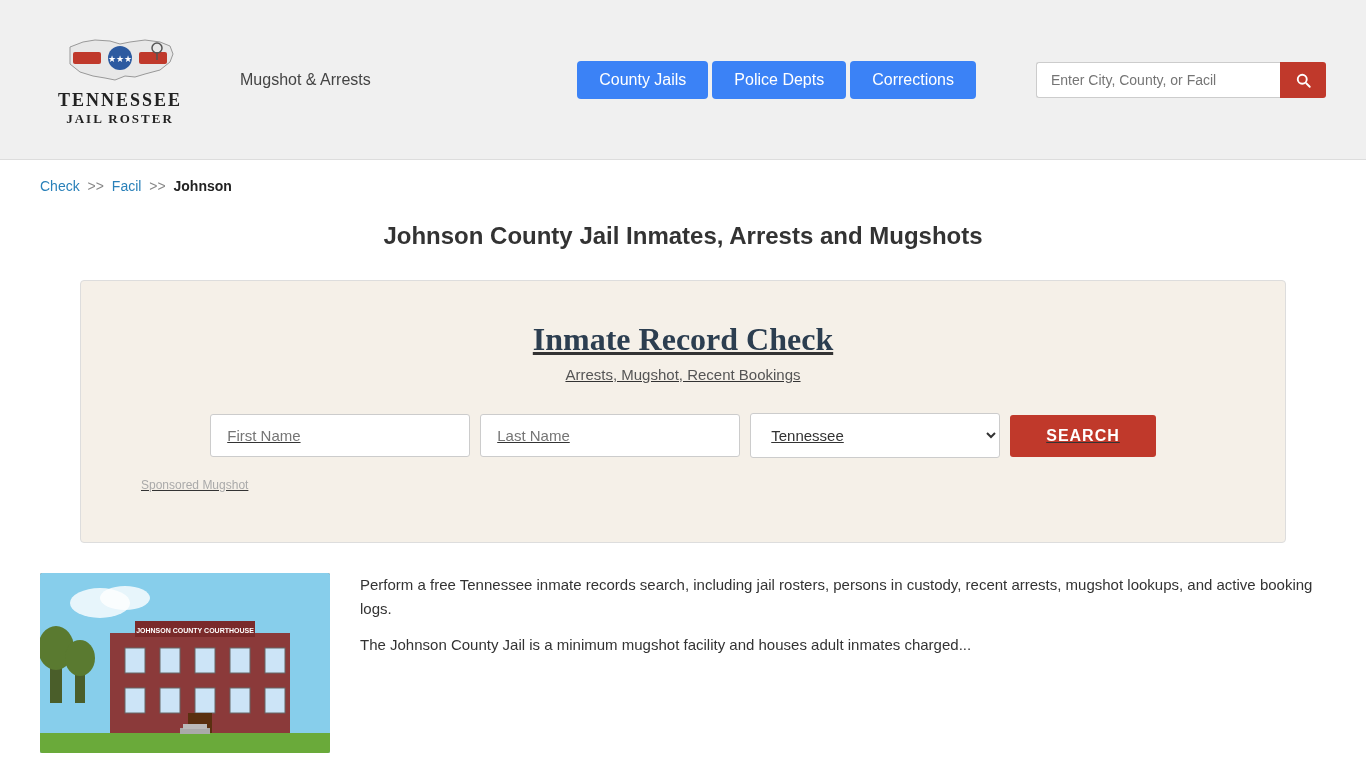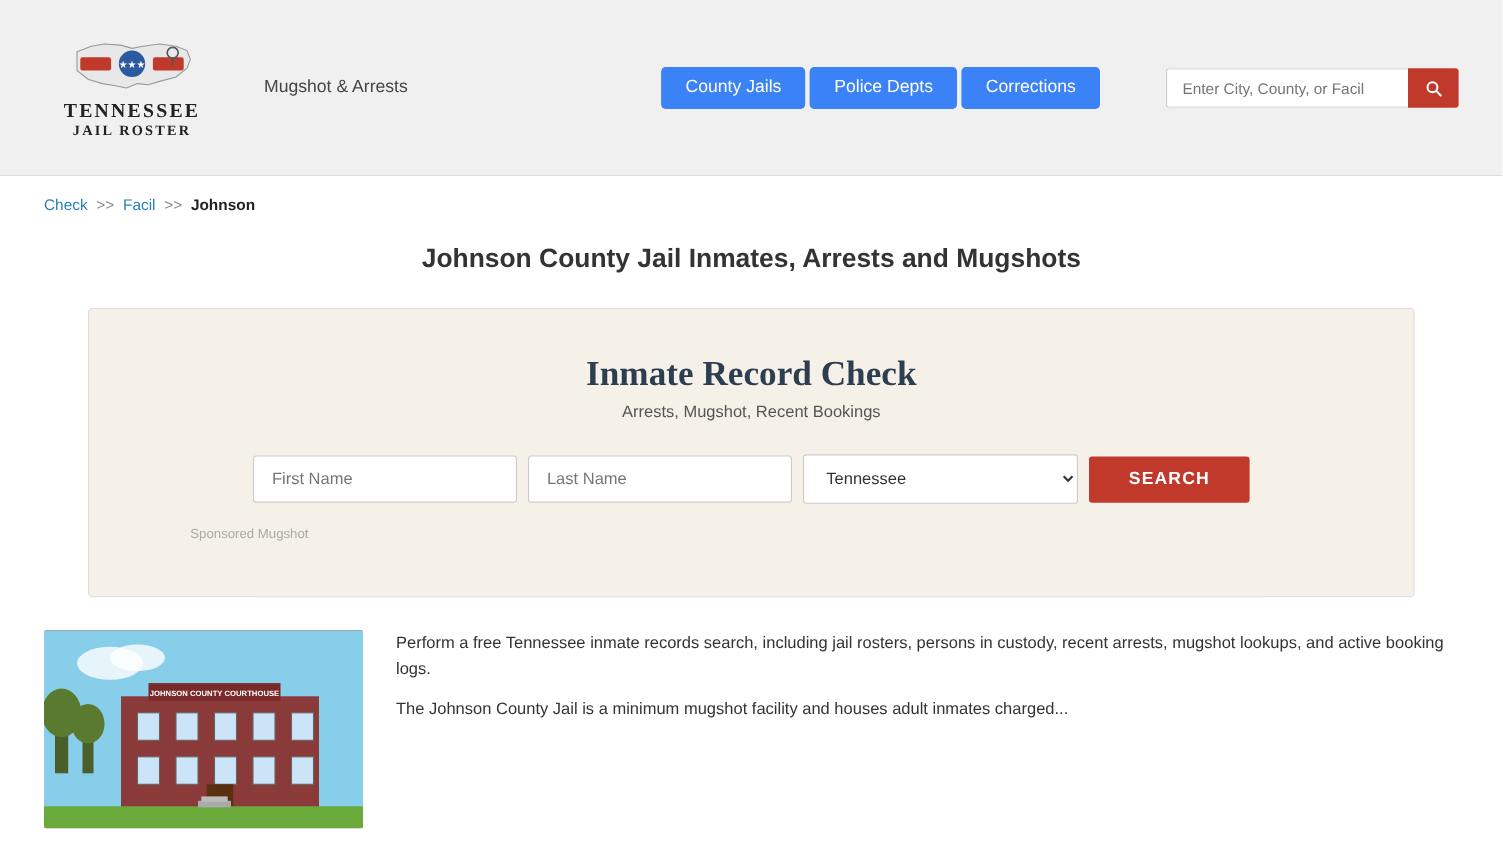--- a/index.html
+++ b/index.html
@@ -74,7 +74,7 @@
       border: 1px solid #ccc;
       border-right: none;
       border-radius: 3px 0 0 3px;
-      width: 220px;
+      width: 244px;
       font-family: Arial, sans-serif;
       color: #aaa;
       outline: none;

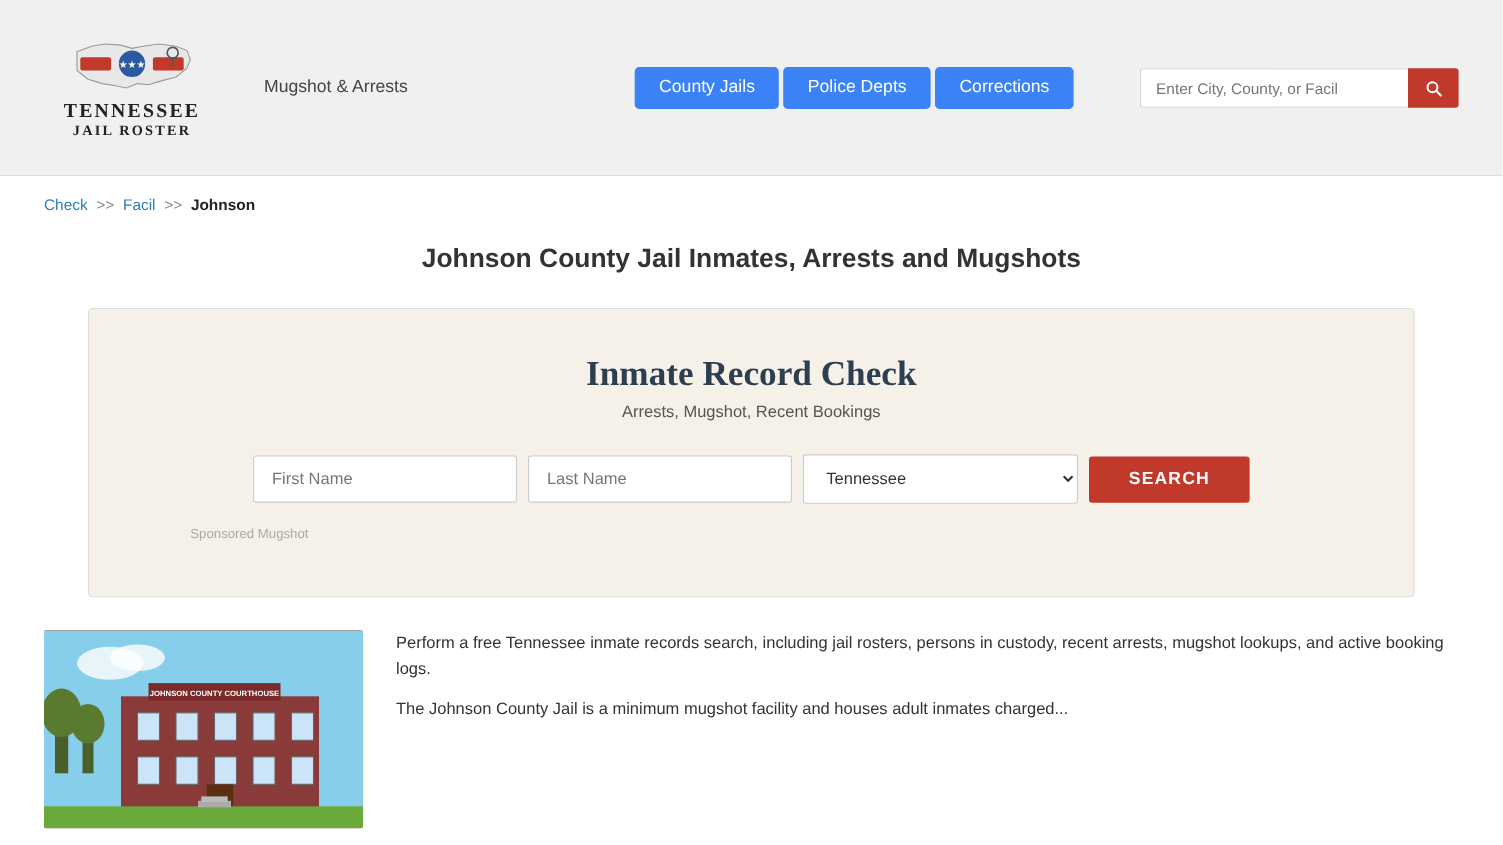--- a/index.html
+++ b/index.html
@@ -126,8 +126,9 @@
       border: 1px solid #ddd;
       border-radius: 4px;
       margin: 0 80px 30px;
-      padding: 40px 92px 50px;
+      padding: 40px 60px 50px;
       text-align: center;
+      text-decoration: underline;
     }
     .record-check-title {
       font-family: Georgia, serif;

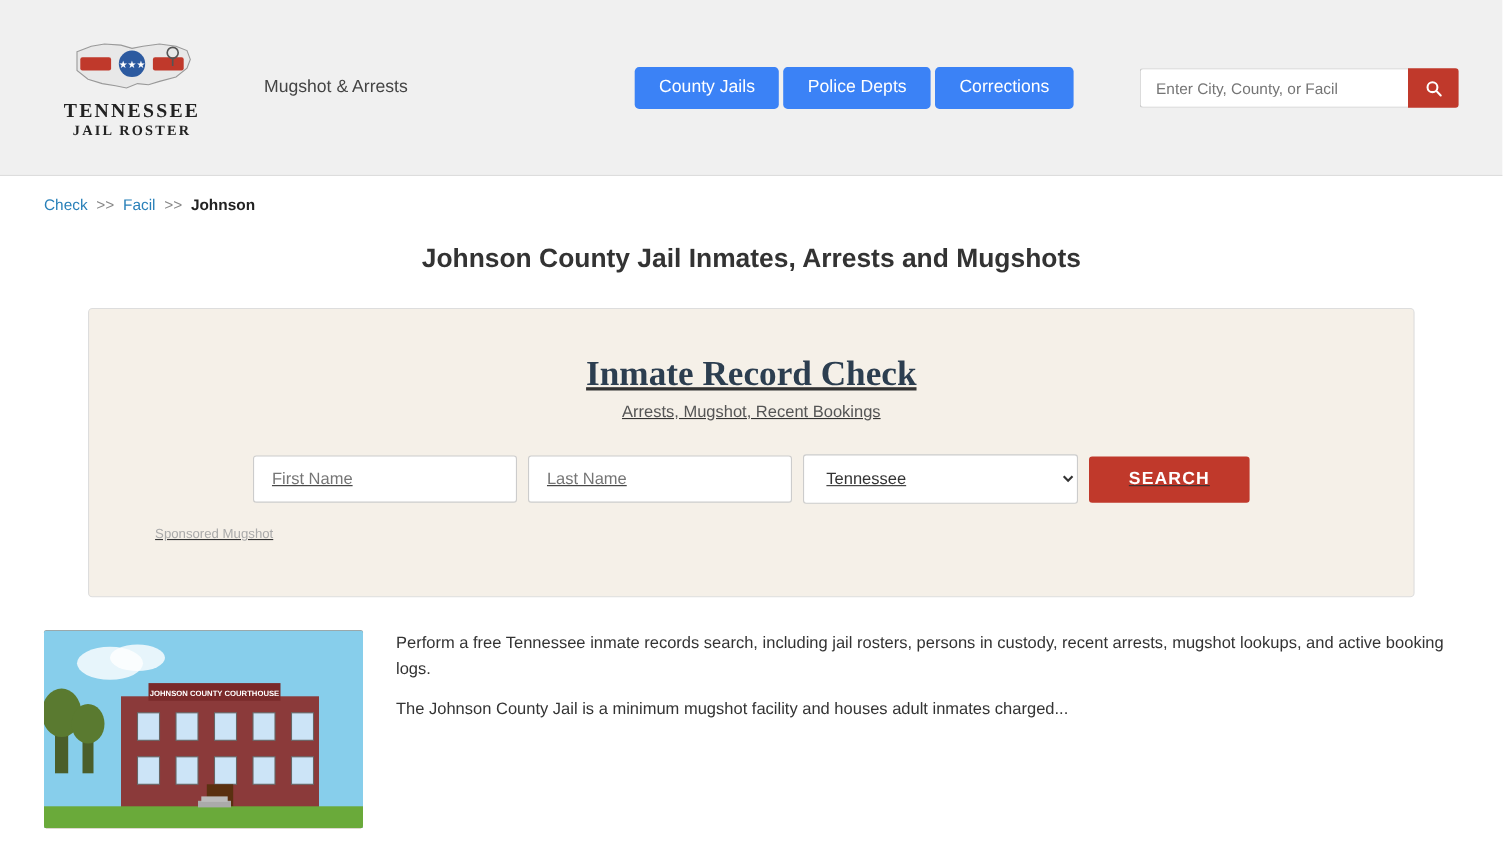--- a/index.html
+++ b/index.html
@@ -155,7 +155,7 @@
       font-size: 15px;
       border: 1px solid #ccc;
       border-radius: 3px;
-      width: 240px;
+      width: 260px;
       font-family: Arial, sans-serif;
       color: #aaa;
       outline: none;

